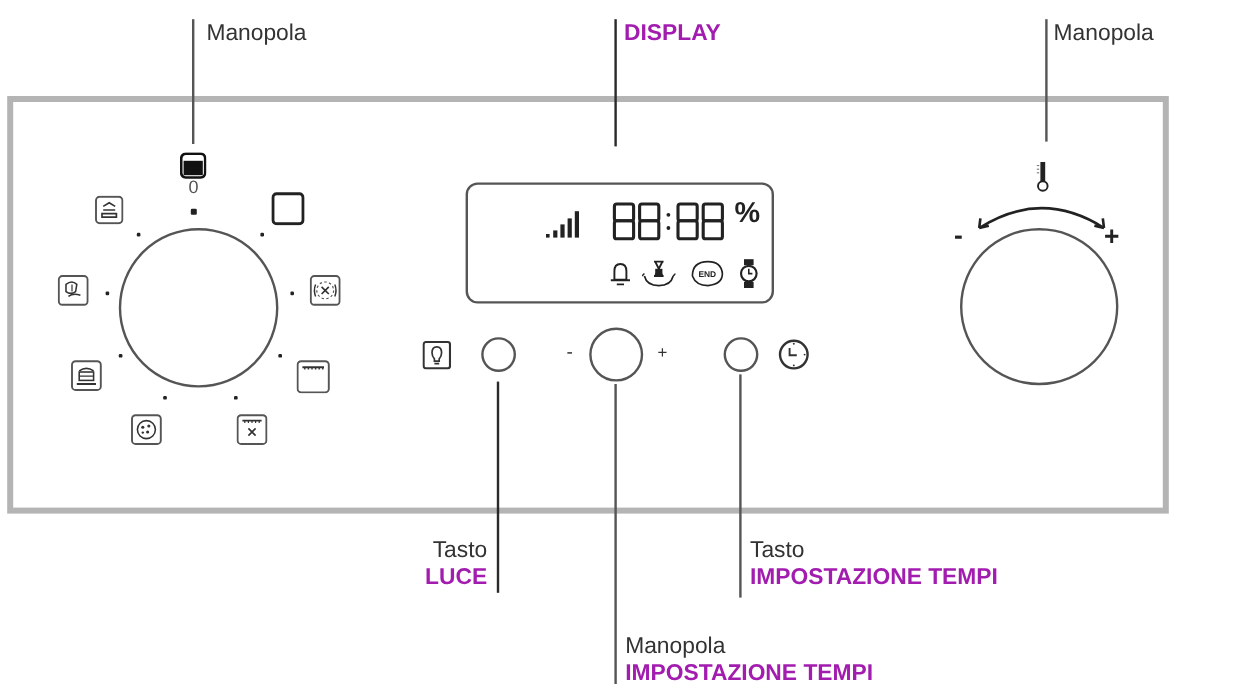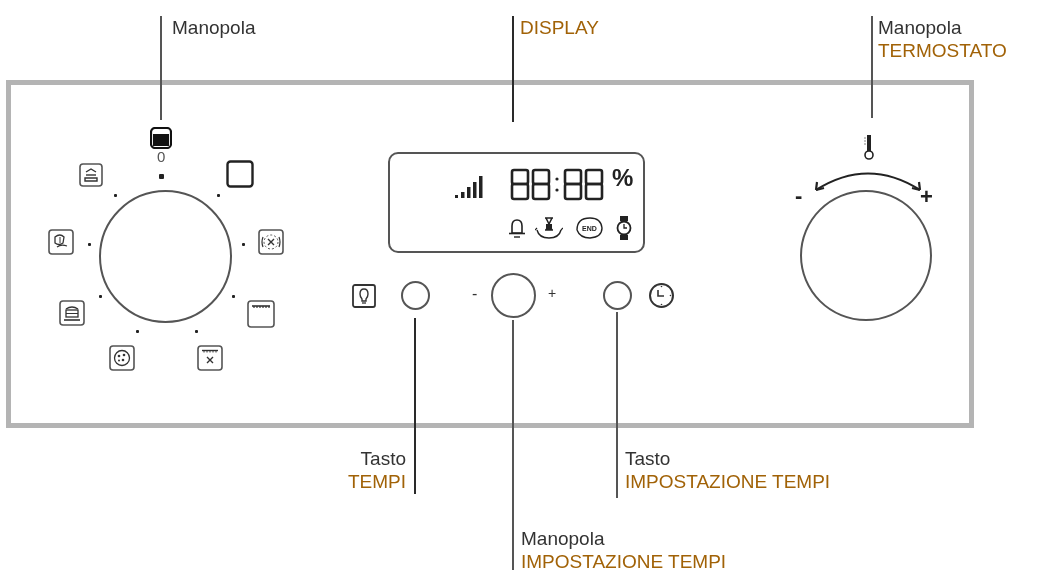--- a/index.html
+++ b/index.html
@@ -12,7 +12,7 @@
   .vline.thin { width:1.5px; background:#555; }
   .label { position:absolute; line-height:23px; font-size:19px; white-space:nowrap; }
   .label .light { font-weight:normal; color:#333; display:block; font-family:"Liberation Sans", sans-serif; }
-  .label .bold { font-weight:normal; color:#a16207; display:block; font-size:19px; }
+  .label .bold { font-weight:bold; color:#a21caf; display:block; font-size:19px; }
   .label.right { text-align:right; }
   .circle { position:absolute; border:2px solid #555; border-radius:50%; box-sizing:border-box; background:#fff; }
   .dot { position:absolute; width:4px; height:4px; background:#222; border-radius:1px; }

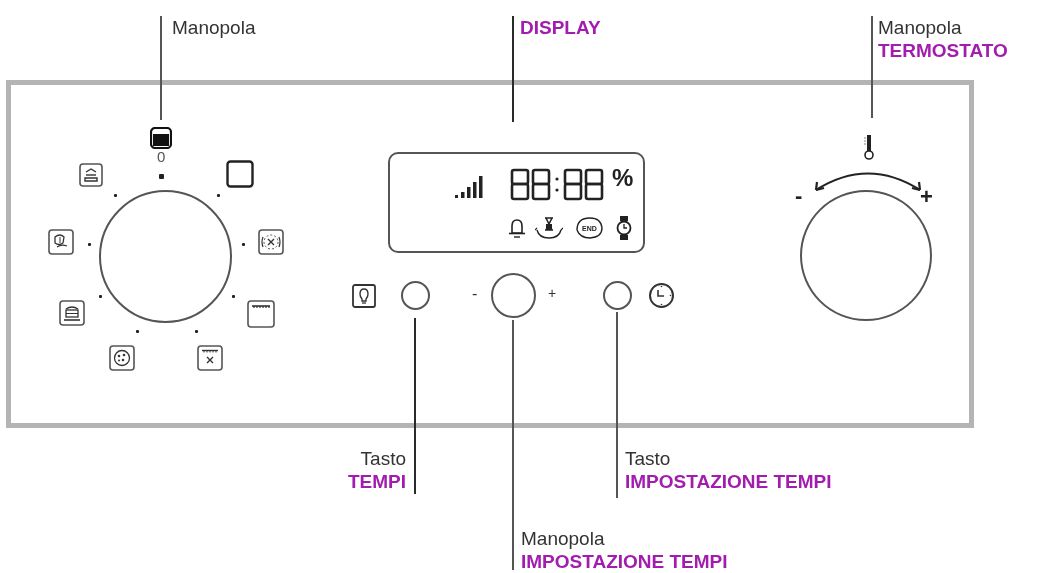--- a/index.html
+++ b/index.html
@@ -37,7 +37,6 @@
 </div>
 <div class="label" style="left:878px; top:16px;">
   <span class="light">Manopola</span>
-  <span class="bold">TERMOSTATO</span>
 </div>
 
 <div class="abs" style="left:150px; top:127px; width:22px; height:22px;">

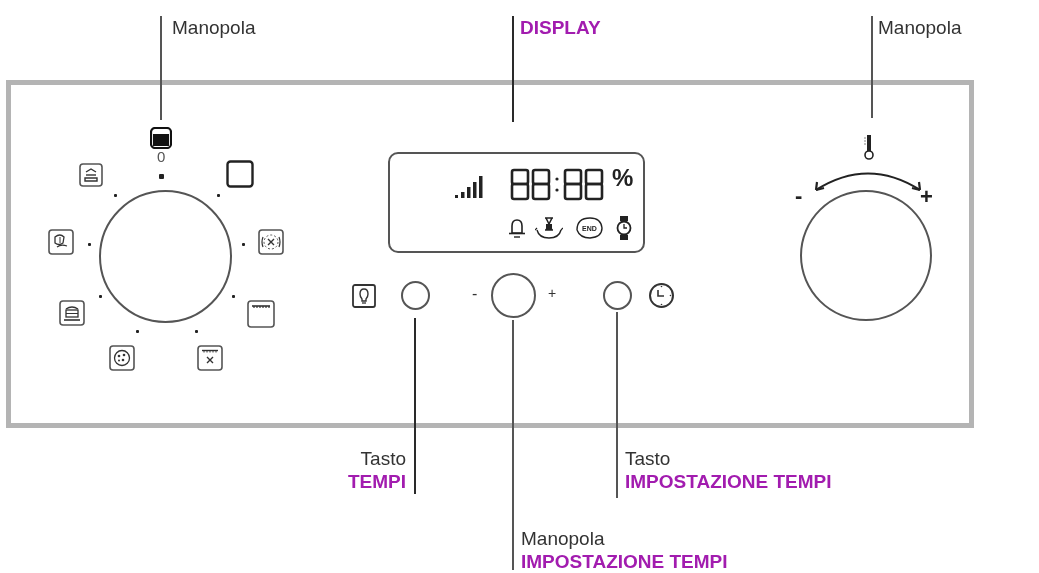--- a/index.html
+++ b/index.html
@@ -248,7 +248,7 @@
 
 <div class="label right" style="left:330px; top:447px; width:76px;">
   <span class="light">Tasto</span>
-  <span class="bold">TEMPI</span>
+  <span class="bold">LUCE</span>
 </div>
 <div class="label" style="left:625px; top:447px;">
   <span class="light">Tasto</span>

